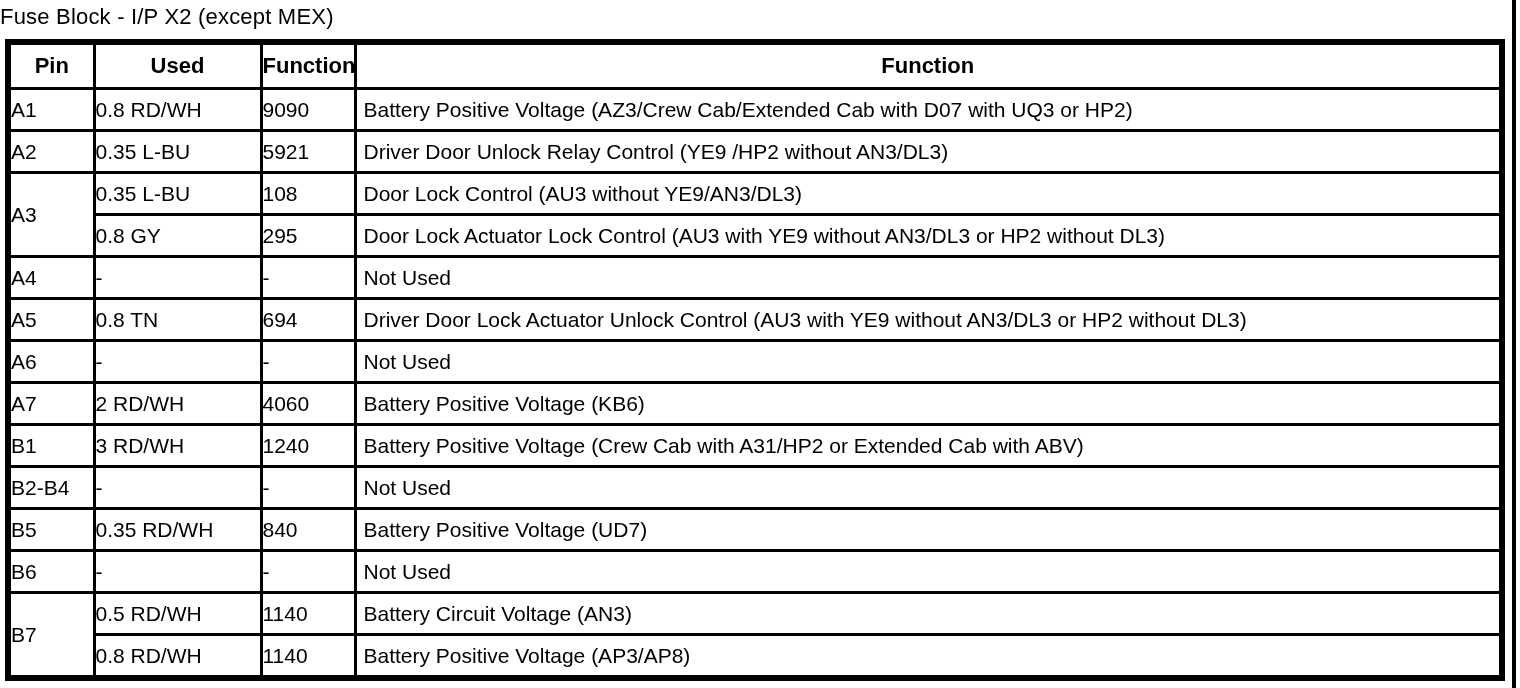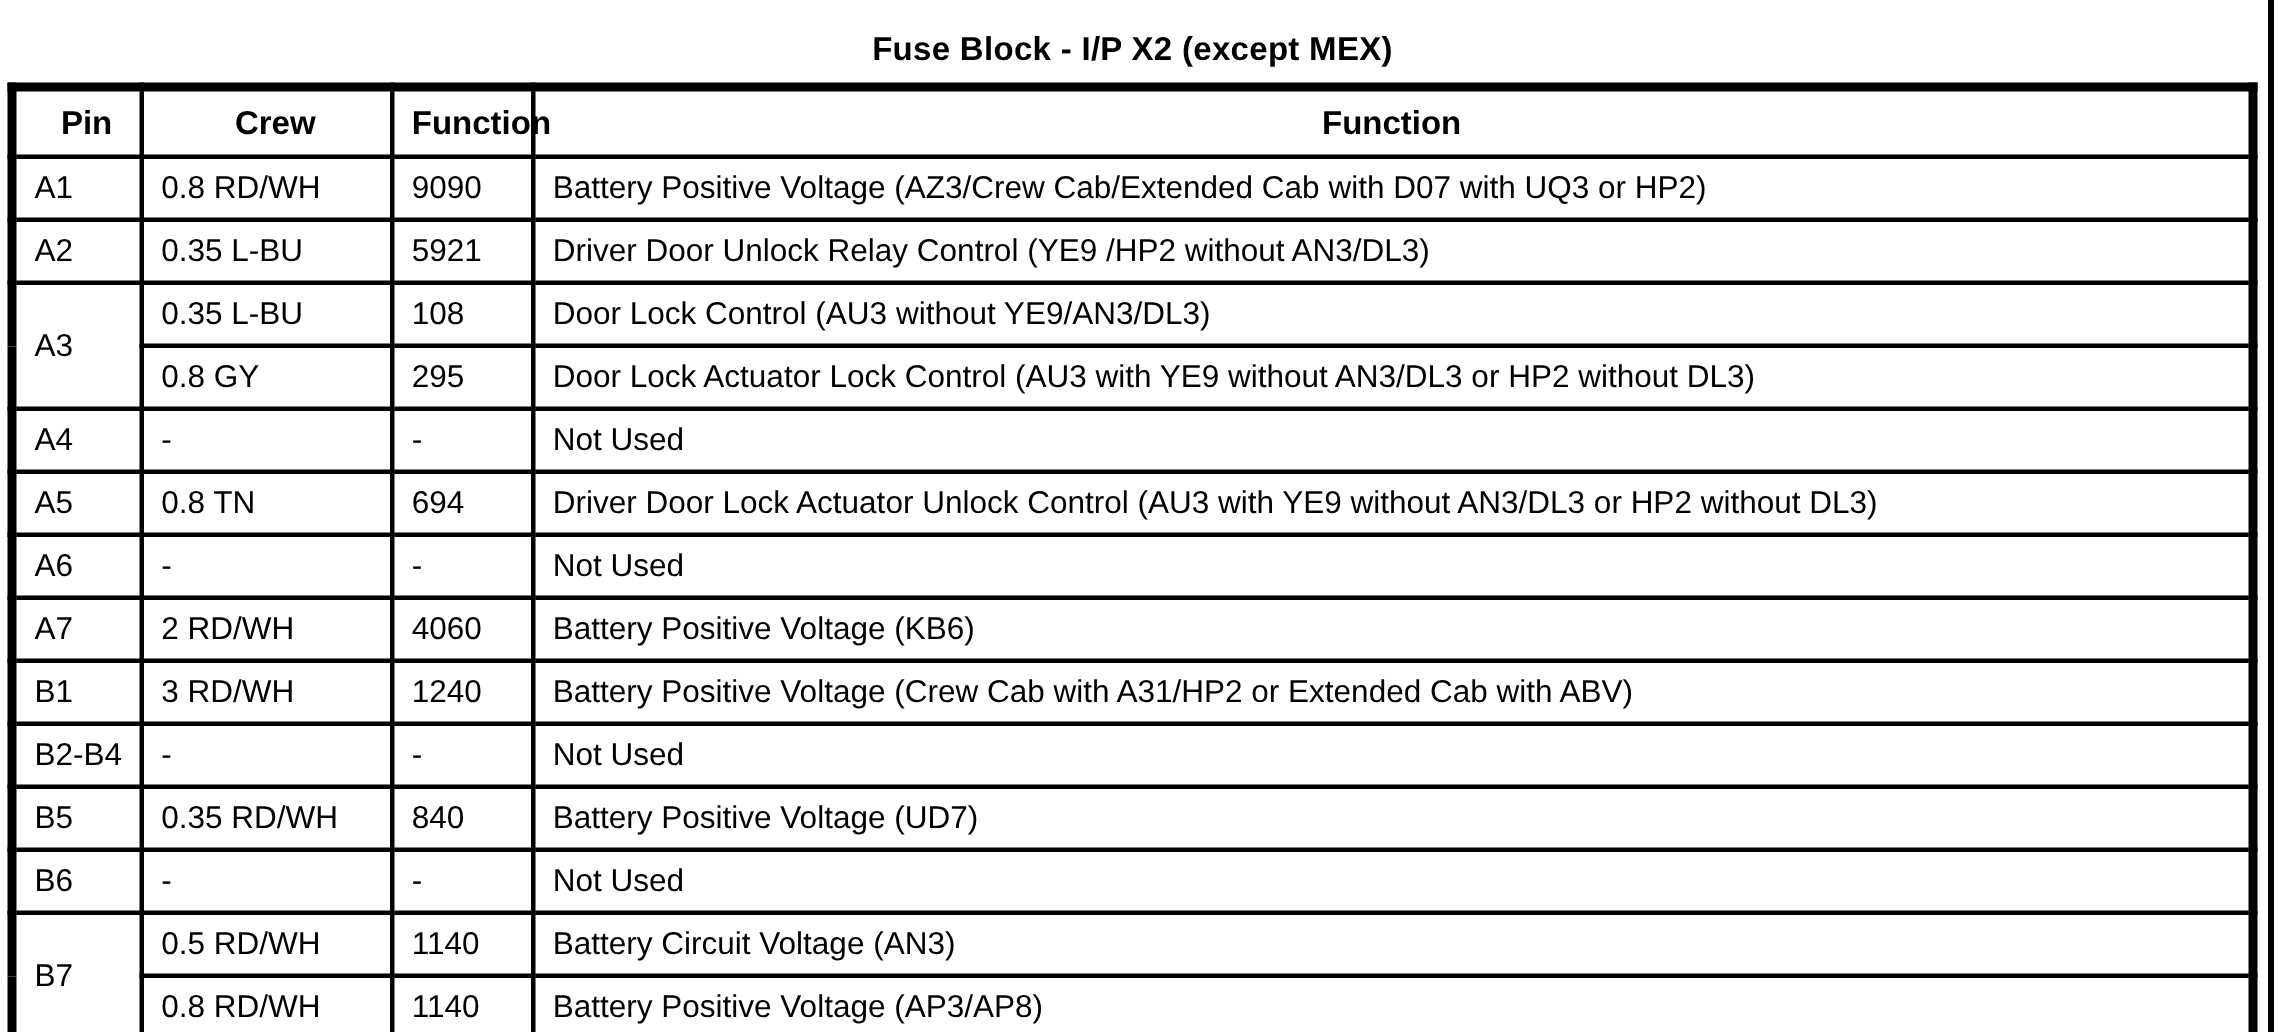--- a/index.html
+++ b/index.html
@@ -14,11 +14,11 @@
     position: relative;
   }
   .page-title {
-    margin-top: 20px;
+    margin-top: 4px;
     width: 1510px;
-    text-align: center;
+    text-align: left;
     font-size: 22px;
-    font-weight: bold;
+    font-weight: normal;
     letter-spacing: 0.2px;
   }
   table.fuse-table {

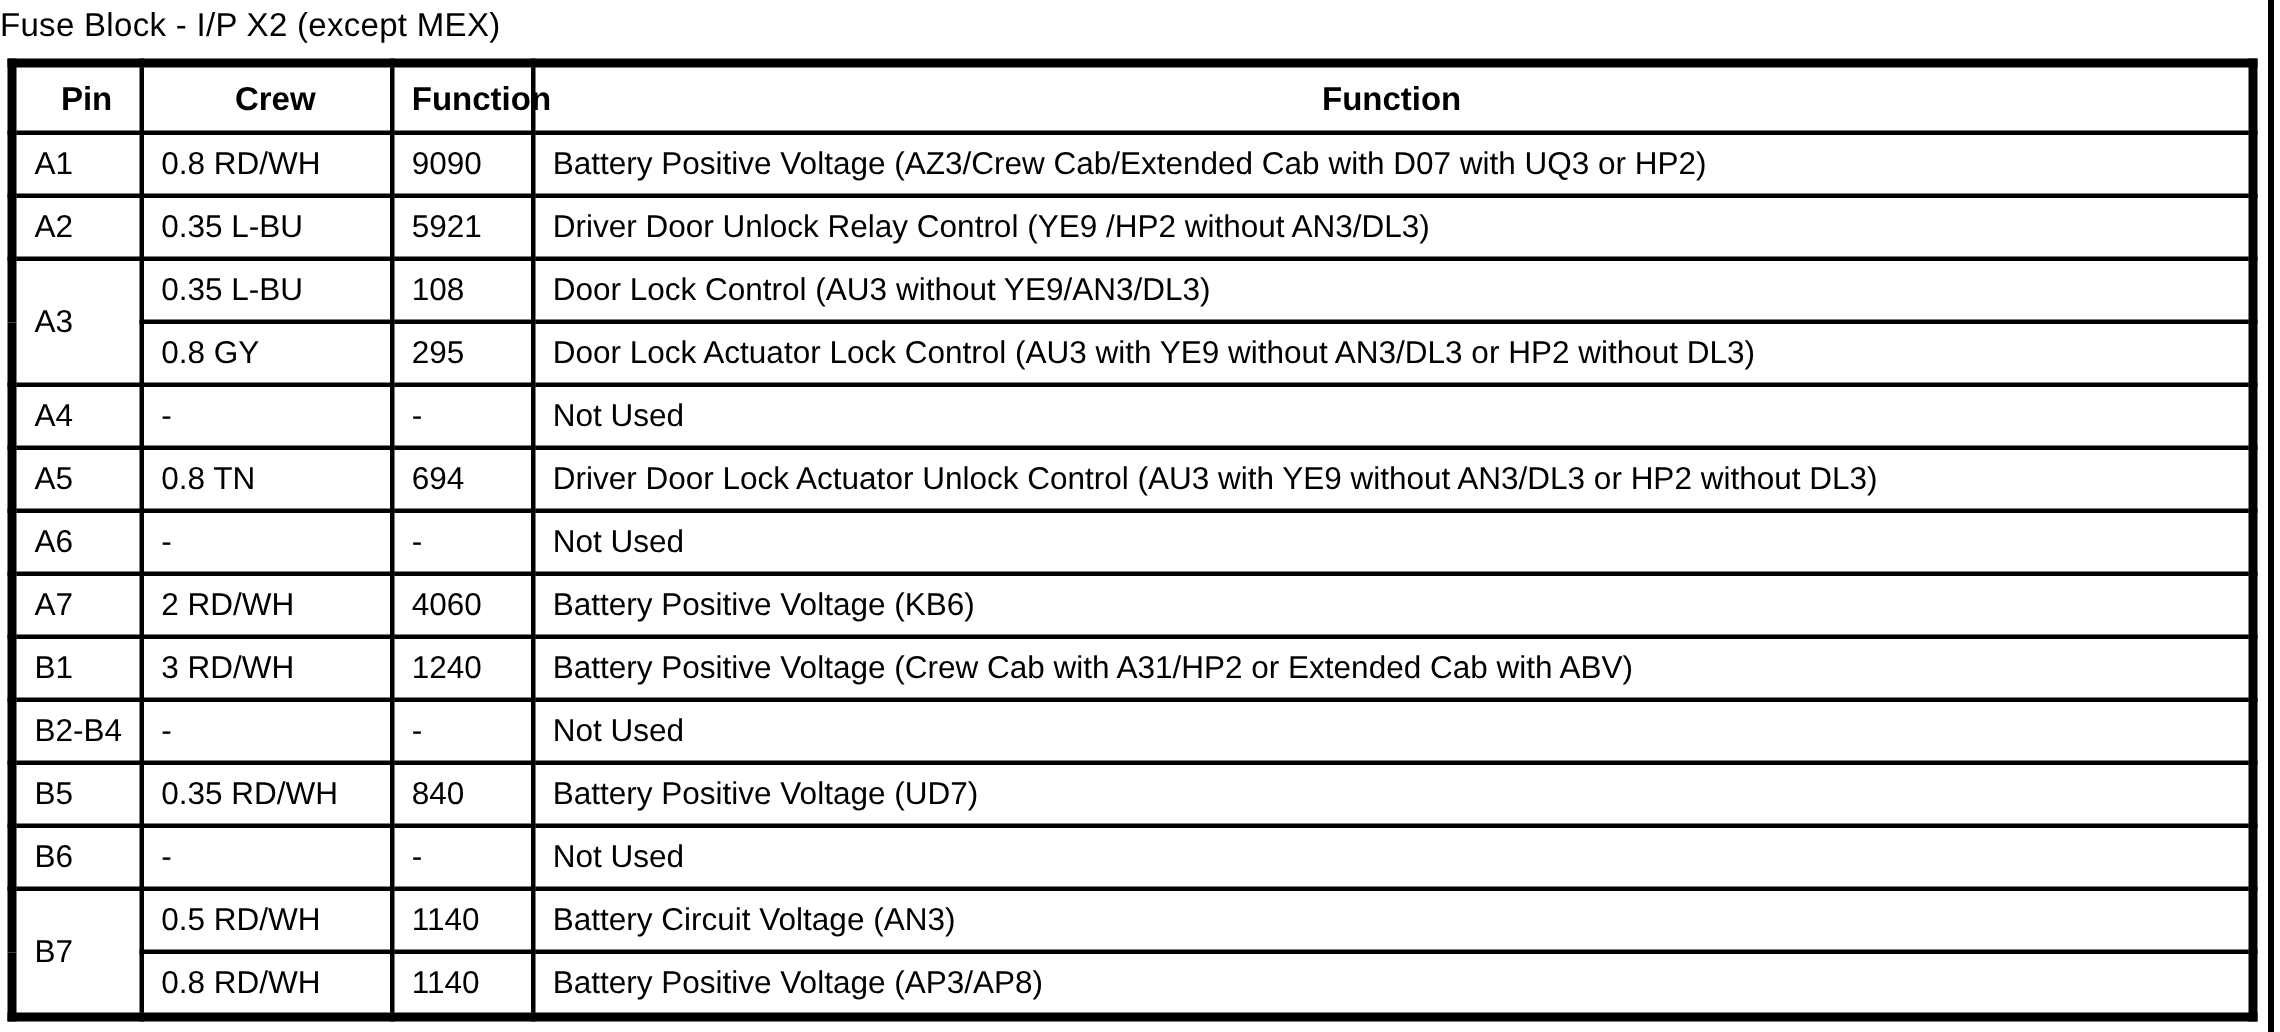--- a/index.html
+++ b/index.html
@@ -31,7 +31,6 @@
   }
   table.fuse-table, table.fuse-table th, table.fuse-table td {
     border: 3px solid #000000;
-    padding-left: 12px;
   }
   table.fuse-table {
     border-width: 6px;

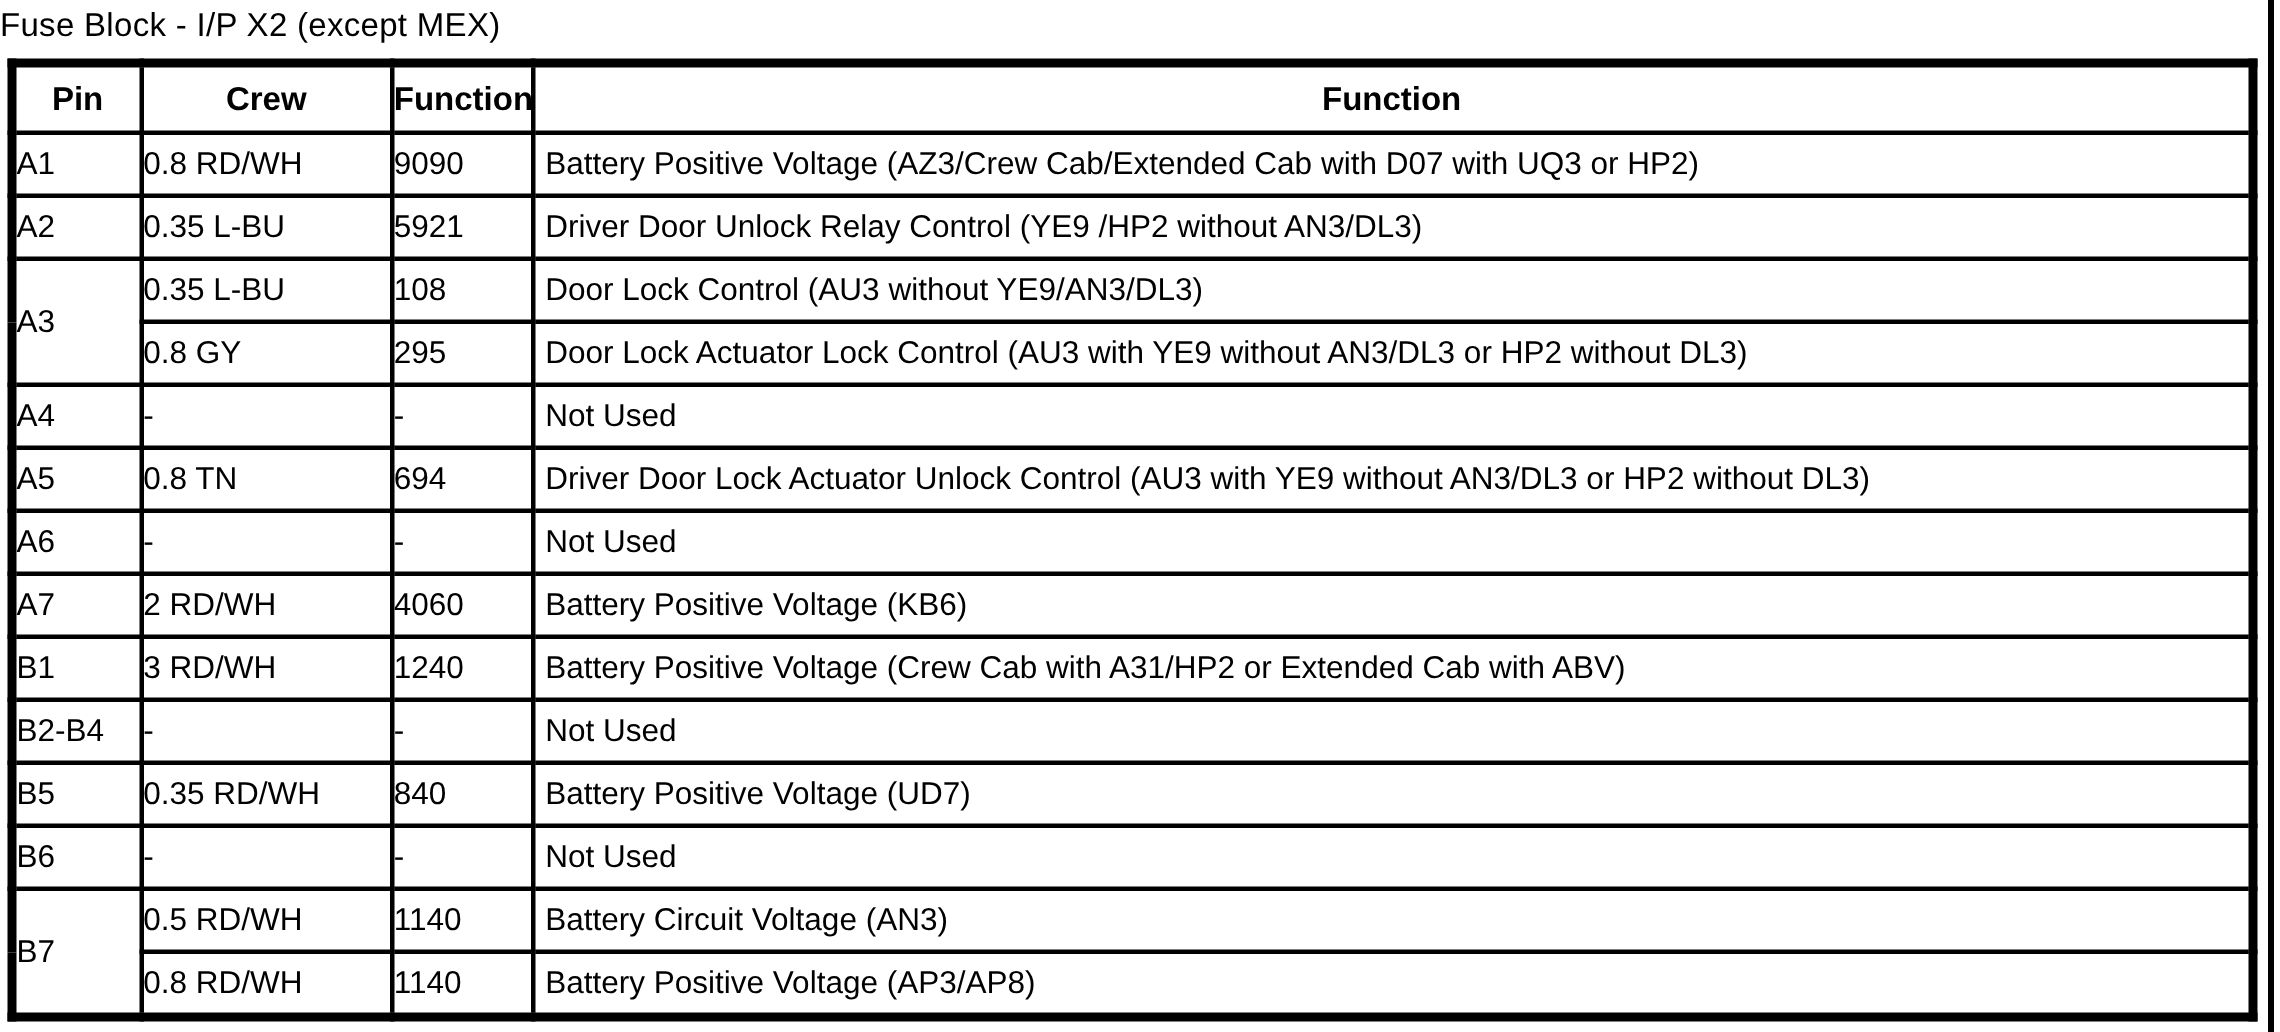--- a/index.html
+++ b/index.html
@@ -85,7 +85,7 @@
   <thead>
     <tr>
       <th>Pin</th>
-      <th>Crew</th>
+      <th>Used</th>
       <th>Function</th>
       <th class="func" style="text-align:center;padding-left:0;">Function</th>
     </tr>

